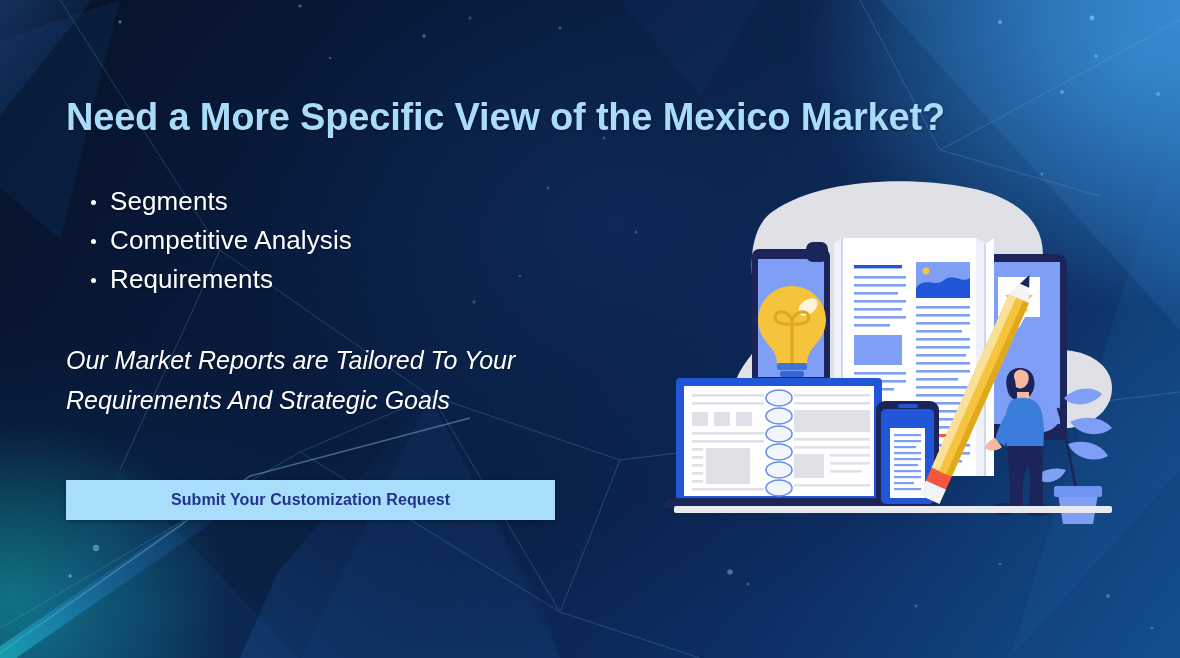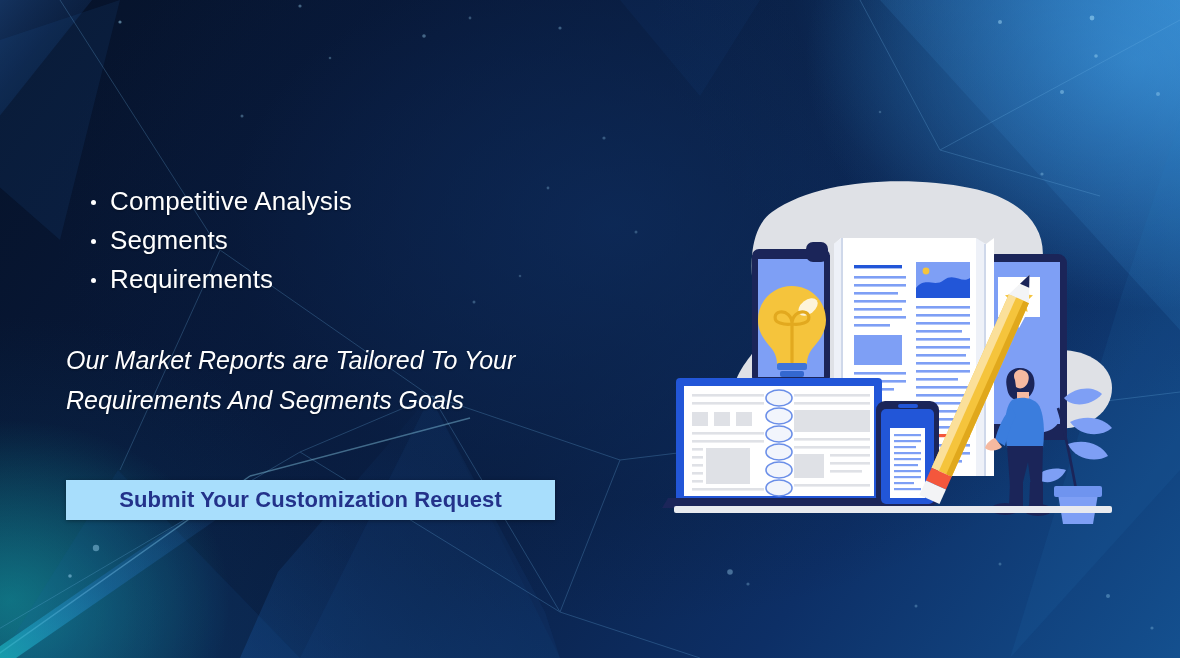--- a/index.html
+++ b/index.html
@@ -209,6 +209,7 @@
 
   <div class="content">
 
+    <div class="headline">Need a More Specific View of the Mexico Market?</div>
 
     <ul class="bullets">
       <li>

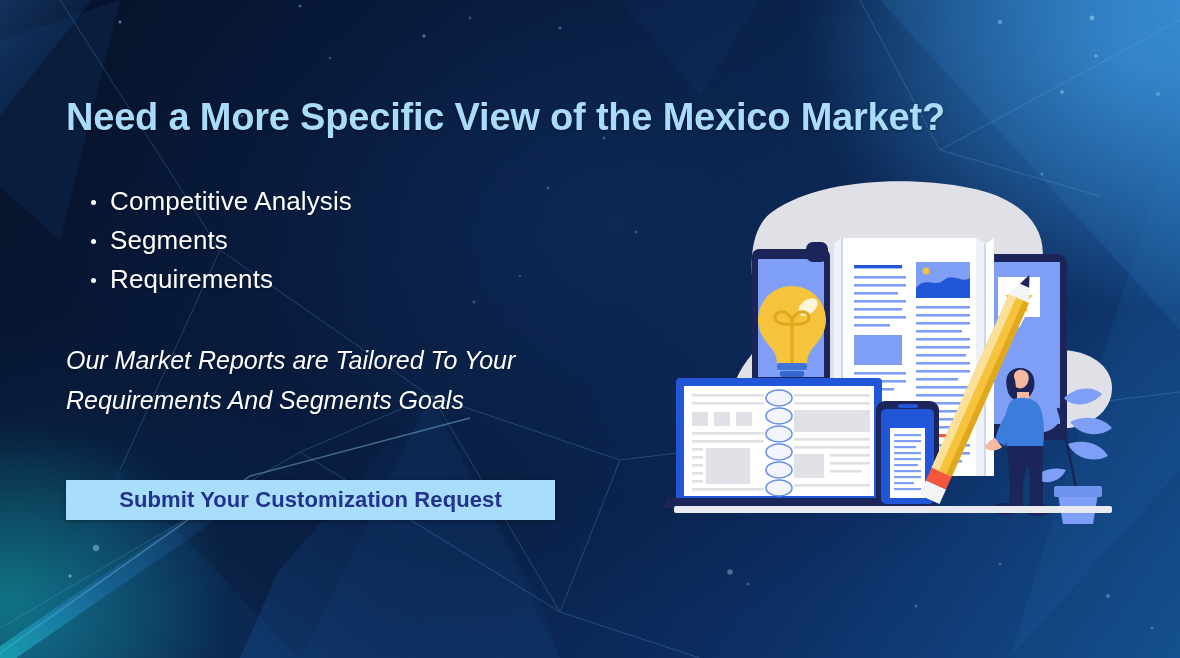--- a/index.html
+++ b/index.html
@@ -214,11 +214,11 @@
     <ul class="bullets">
       <li>
         <span class="dot"></span>
-        <span>Competitive Analysis</span>
+        <span>Segments</span>
       </li>
       <li>
         <span class="dot"></span>
-        <span>Segments</span>
+        <span>Competitive Analysis</span>
       </li>
       <li>
         <span class="dot"></span>

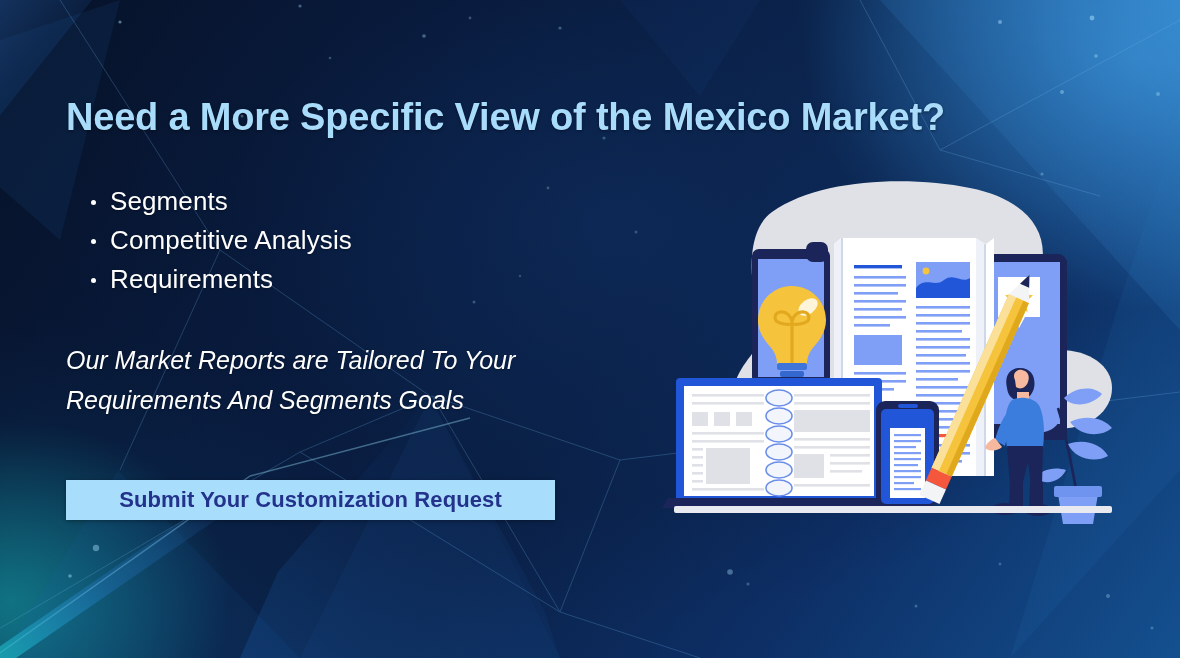--- a/index.html
+++ b/index.html
@@ -226,7 +226,7 @@
       </li>
     </ul>
 
-    <div class="tagline">Our Market Reports are Tailored To Your Requirements And Segments Goals</div>
+    <div class="tagline">Our Market Reports are Tailored To Your Requirements And Strategic Goals</div>
 
     <button class="cta">Submit Your Customization Request</button>
   </div>

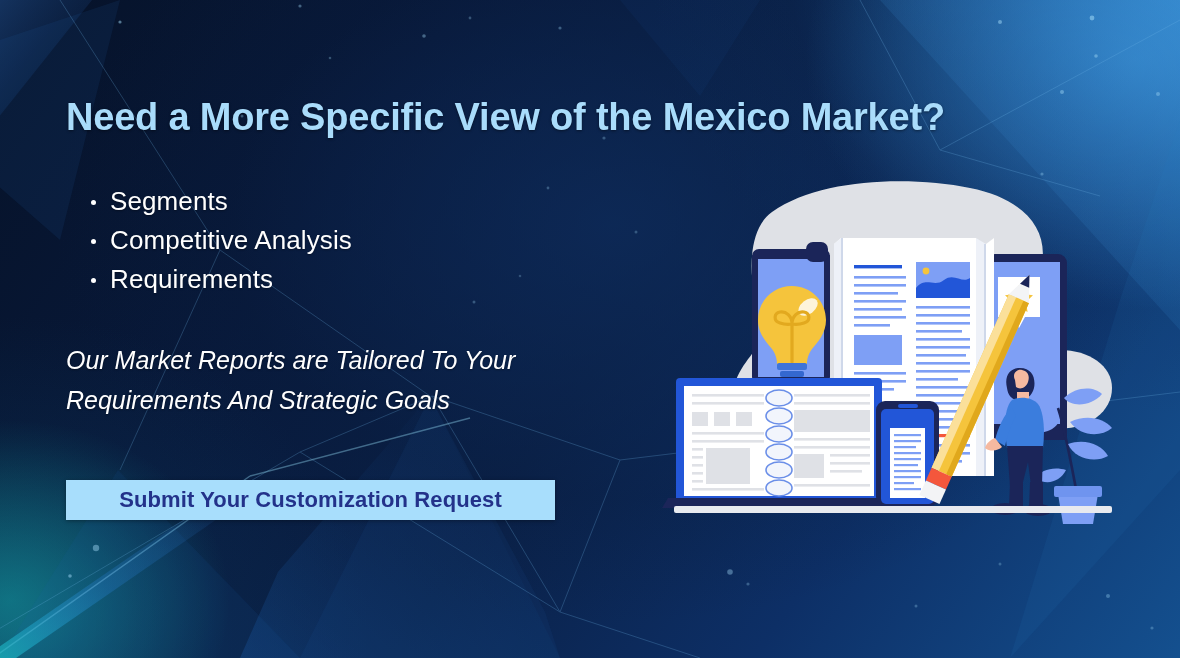--- a/index.html
+++ b/index.html
@@ -93,7 +93,7 @@
     justify-content: center;
     cursor: pointer;
     font-family: "Liberation Sans", sans-serif;
-    font-size: 22px;
+    font-size: 16px;
     font-weight: bold;
     color: #23328a;
     letter-spacing: 0.1px;

